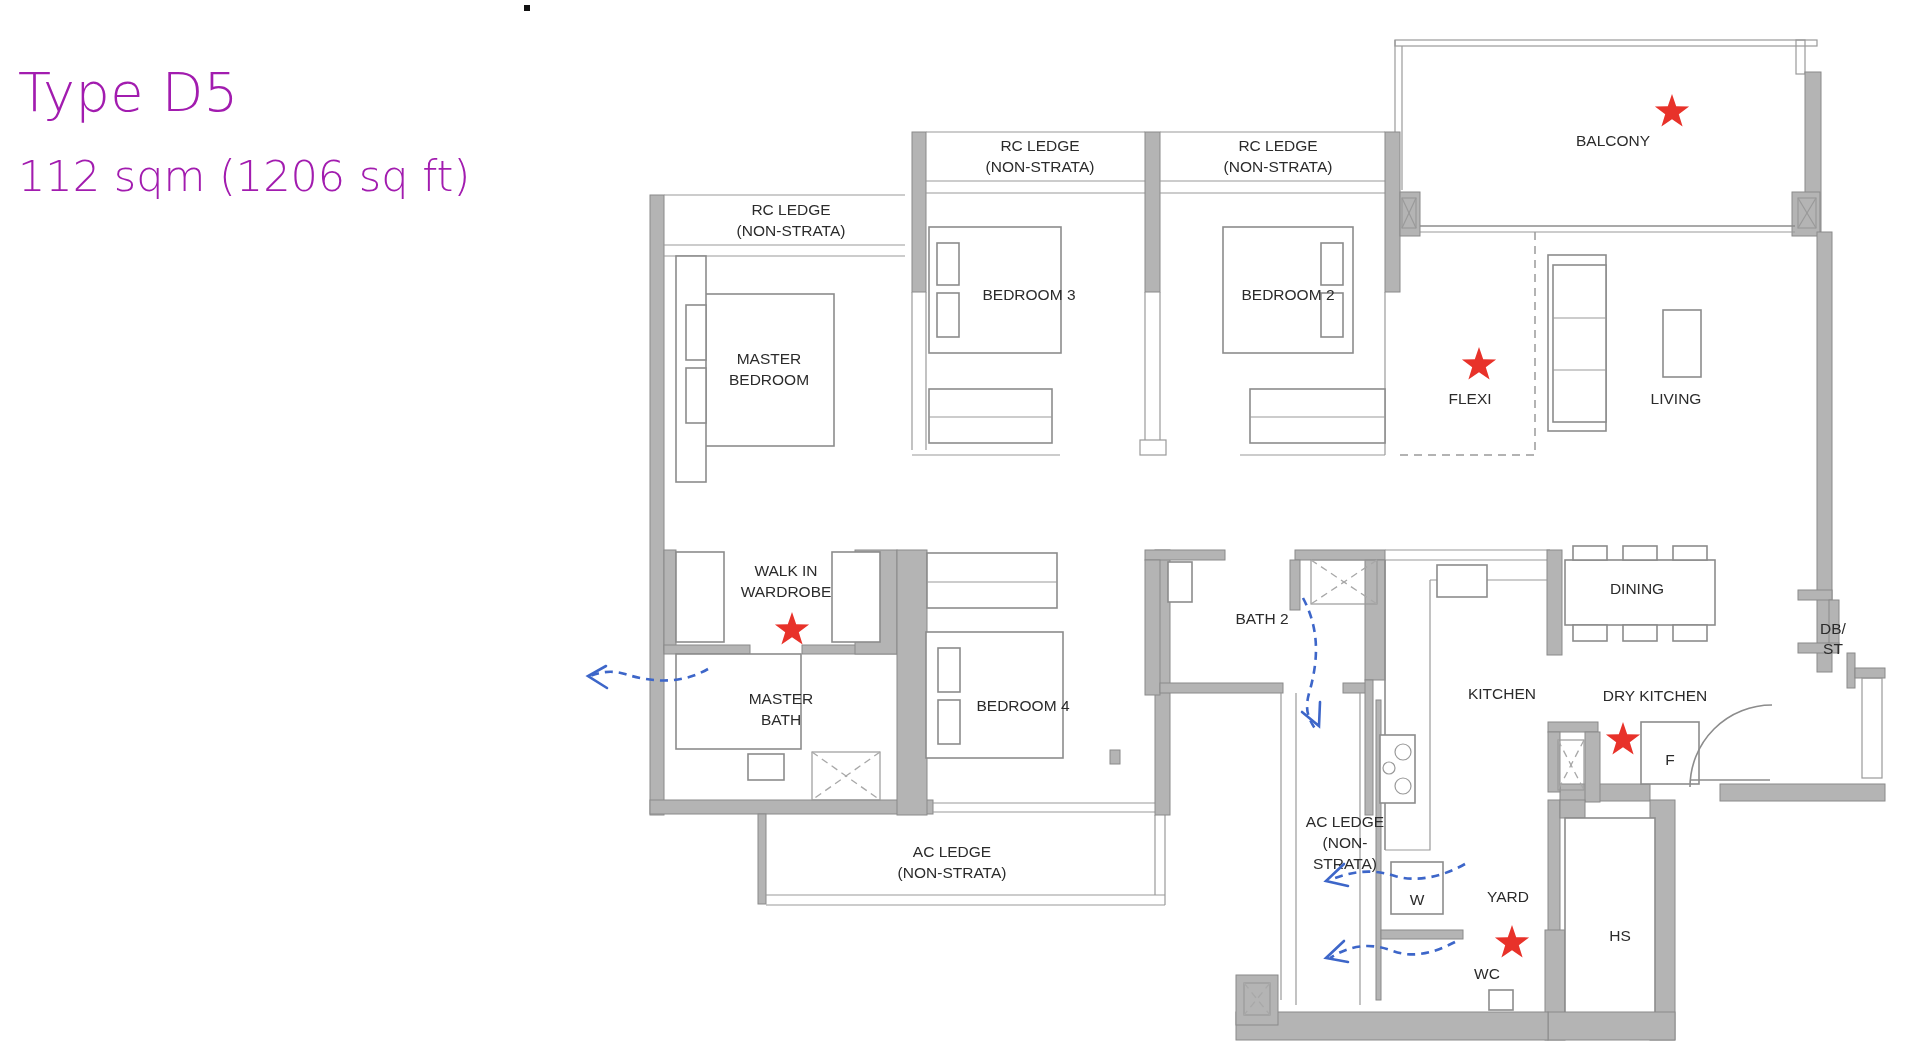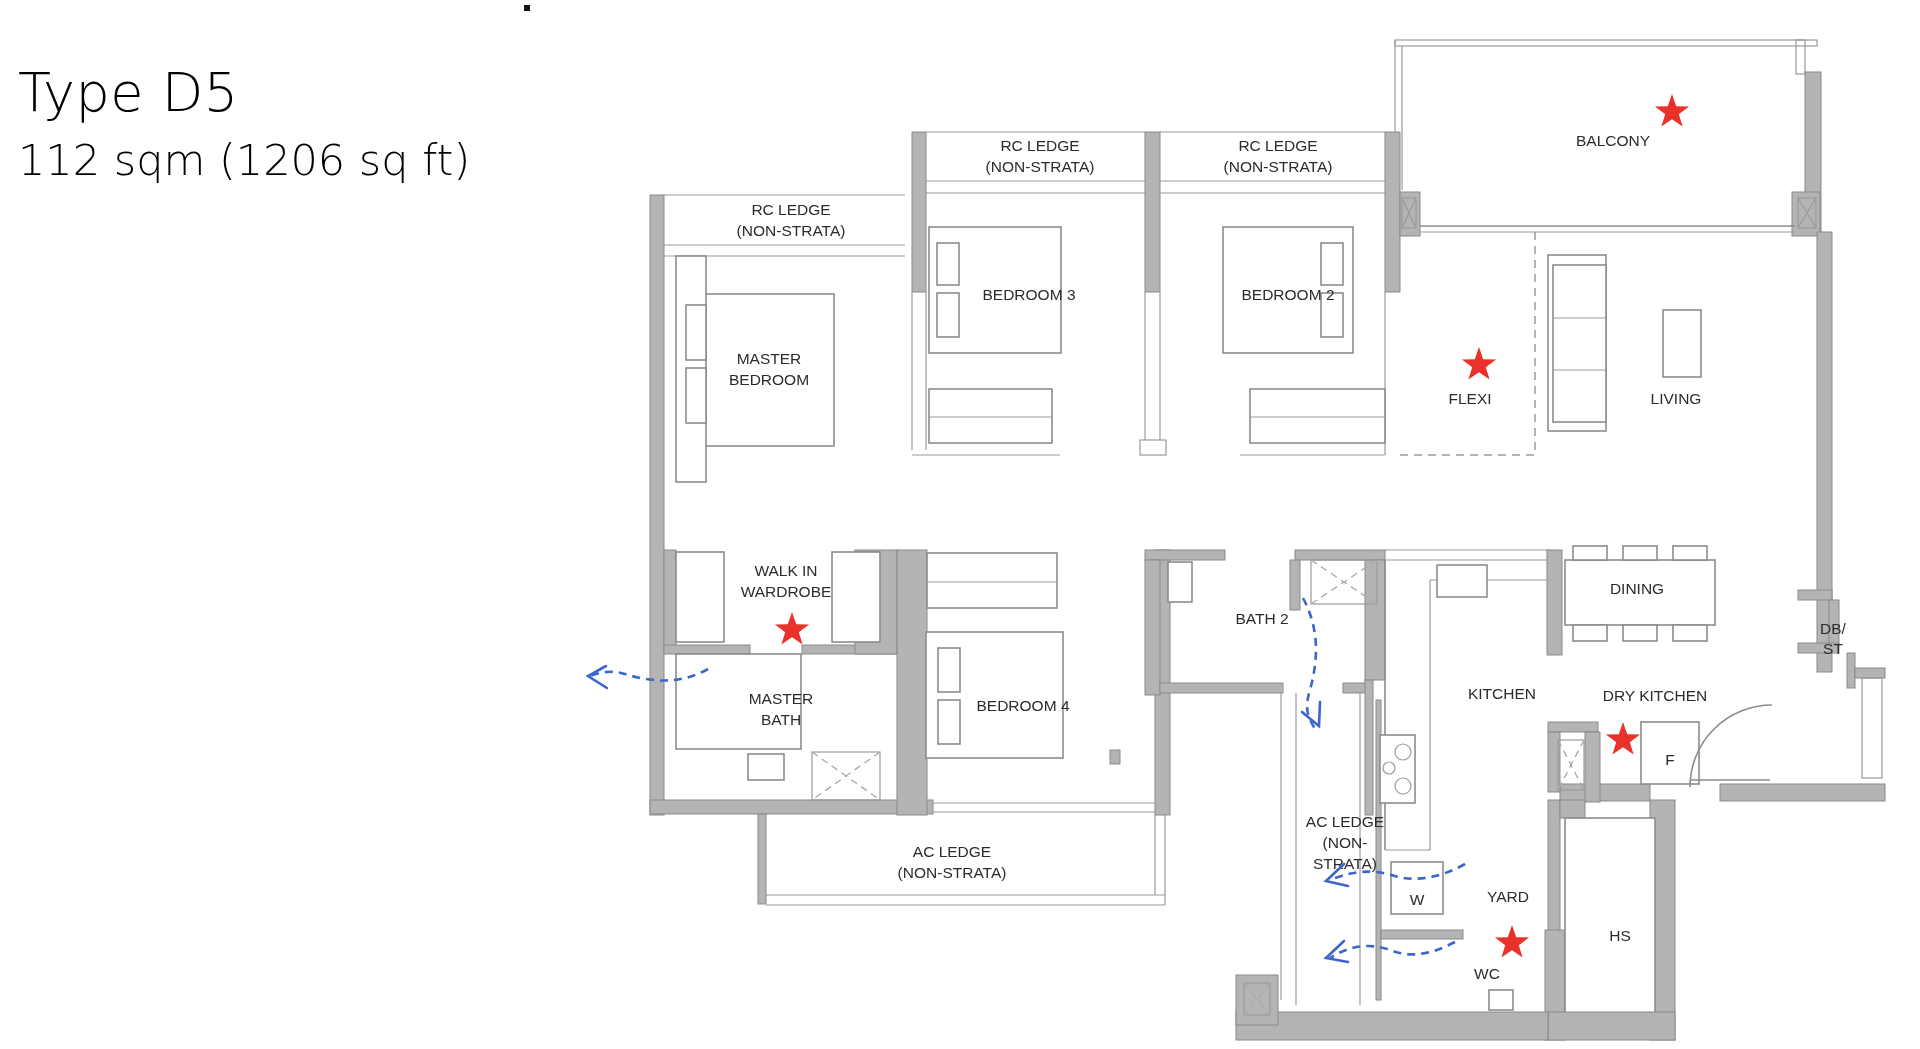--- a/index.html
+++ b/index.html
@@ -4,7 +4,7 @@
 <style>
   html, body { margin:0; padding:0; background:#ffffff; }
   body { width:1920px; height:1049px; position:relative; overflow:hidden; font-family:"Liberation Sans", sans-serif; }
-  .title-block { position:absolute; left:18px; top:62px; color:#000000; font-family:"DejaVu Sans", sans-serif; }
+  .title-block { position:absolute; left:18px; top:62px; color:#a21caf; font-family:"DejaVu Sans", sans-serif; }
   .unit-type { font-size:54px; font-weight:300; line-height:62px; letter-spacing:0.5px; }
   .unit-size { font-size:43px; font-weight:300; line-height:56px; margin-top:8px; }
   .dot { position:absolute; left:524px; top:5px; width:6px; height:6px; background:#111; }

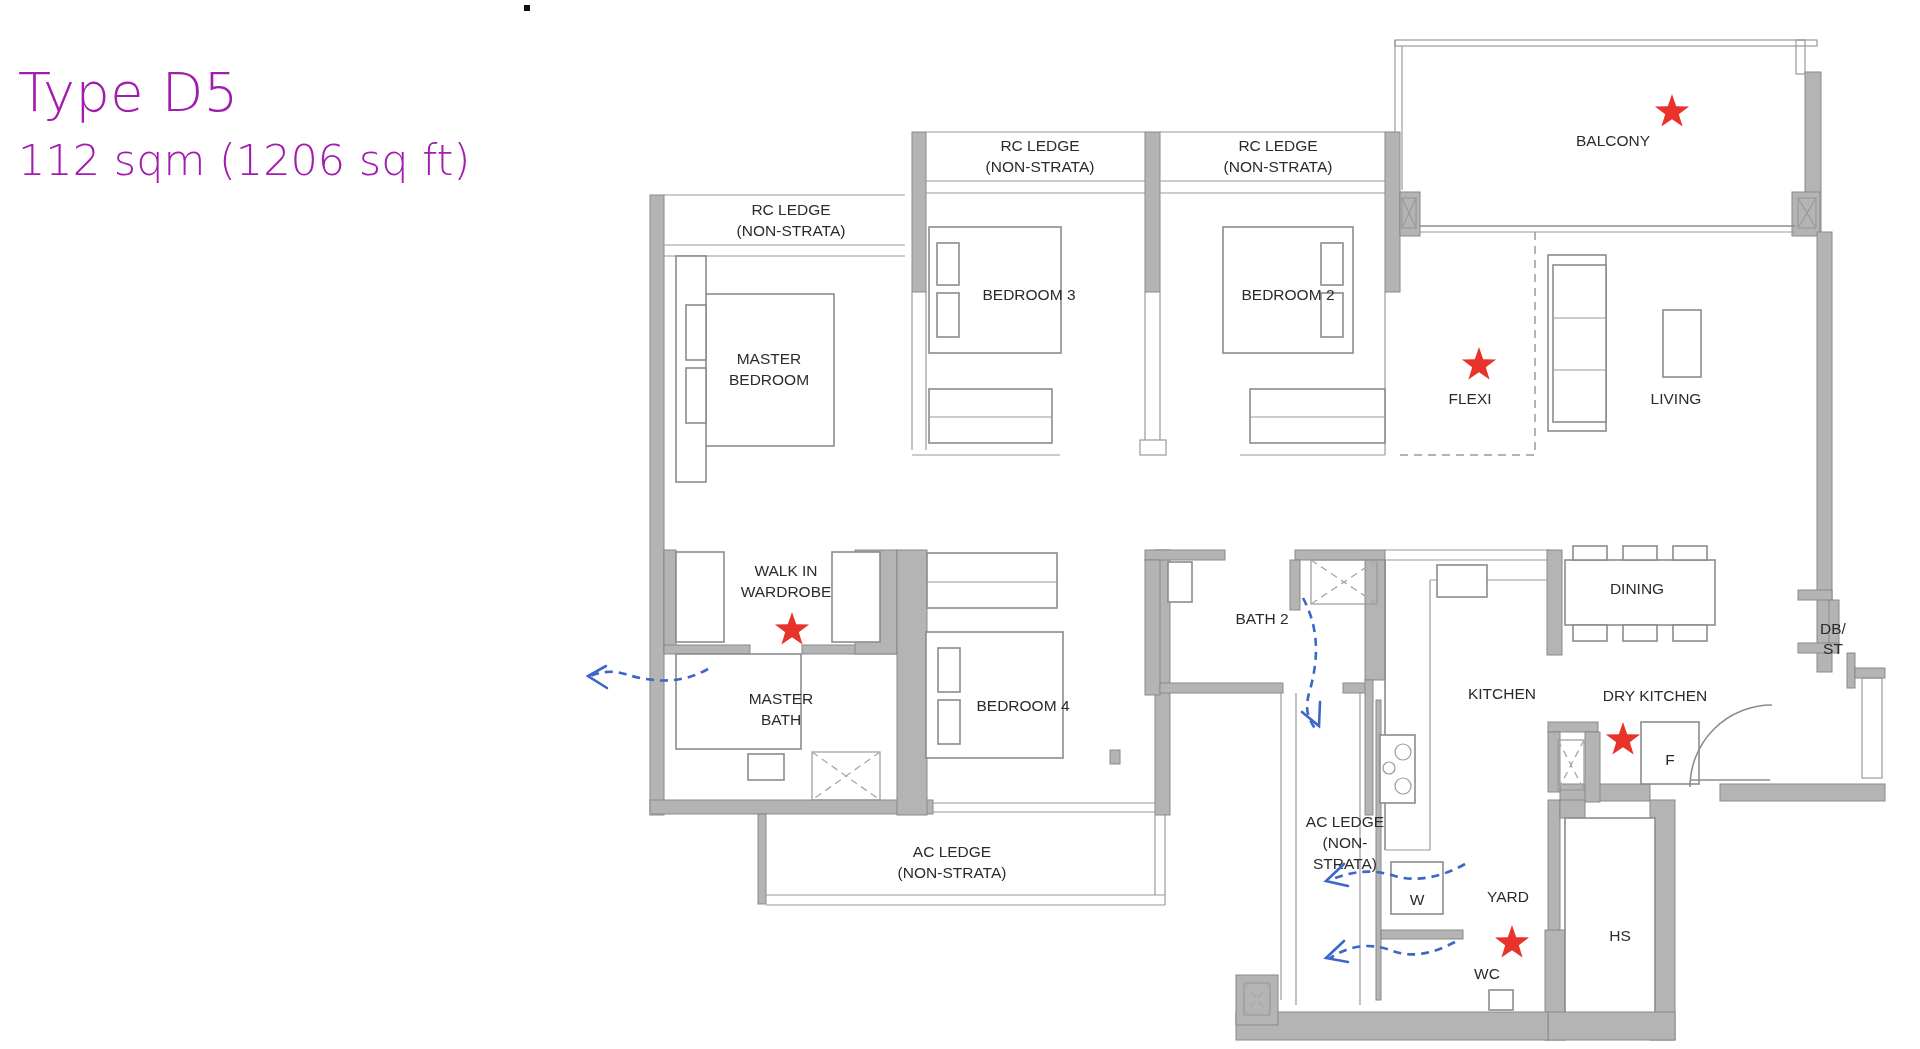--- a/index.html
+++ b/index.html
@@ -6,7 +6,7 @@
   body { width:1920px; height:1049px; position:relative; overflow:hidden; font-family:"Liberation Sans", sans-serif; }
   .title-block { position:absolute; left:18px; top:62px; color:#a21caf; font-family:"DejaVu Sans", sans-serif; }
   .unit-type { font-size:54px; font-weight:300; line-height:62px; letter-spacing:0.5px; }
-  .unit-size { font-size:43px; font-weight:300; line-height:56px; margin-top:8px; }
+  .unit-size { font-size:43px; font-weight:300; line-height:56px; margin-top:24px; }
   .dot { position:absolute; left:524px; top:5px; width:6px; height:6px; background:#111; }
   svg.plan { position:absolute; left:0; top:0; }
   .lbl { font-family:"Liberation Sans", sans-serif; font-size:15.5px; fill:#2b2b2b; text-anchor:middle; }

